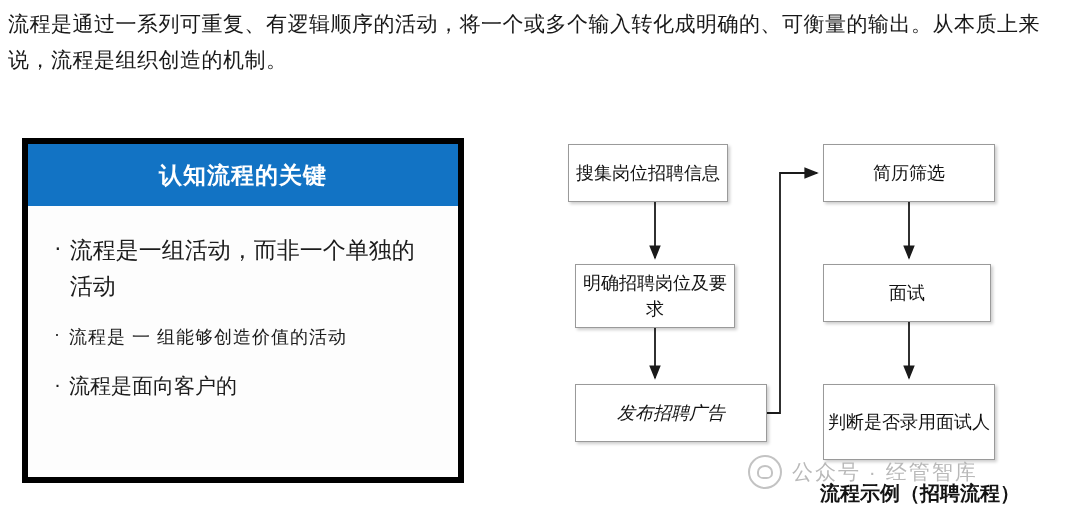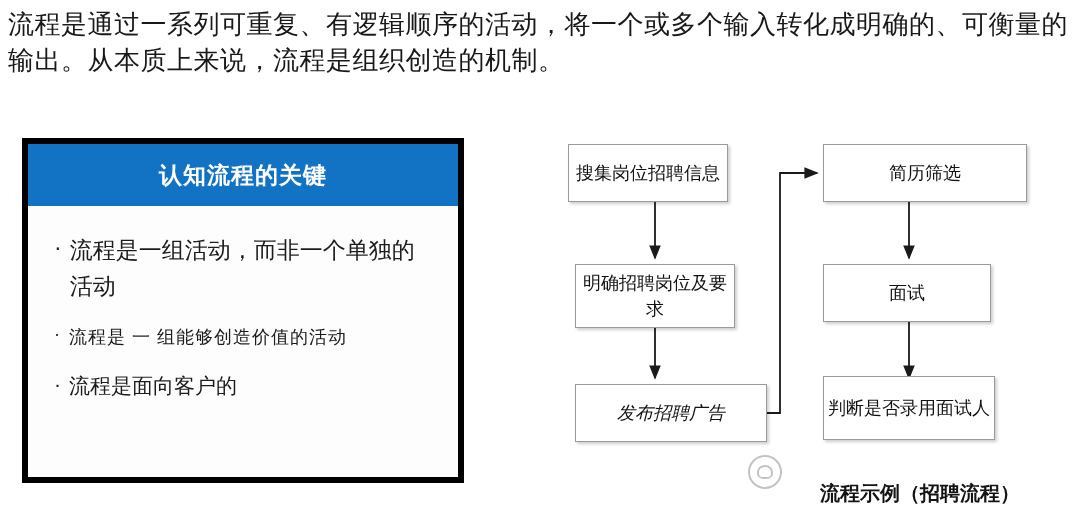--- a/index.html
+++ b/index.html
@@ -22,7 +22,7 @@
     left: 8px;
     top: 6px;
     width: 1060px;
-    font-size: 26px;
+    font-size: 21px;
     line-height: 36px;
     color: #181818;
     letter-spacing: 0.5px;

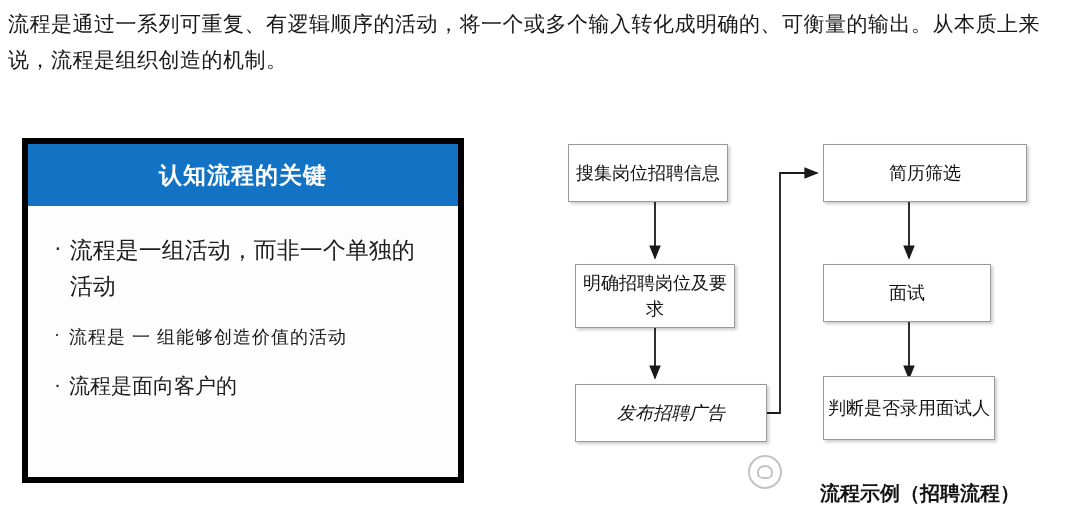--- a/index.html
+++ b/index.html
@@ -107,7 +107,7 @@
   .n1 { left: 28px;  top: 16px;  width: 160px; height: 58px; }
   .n2 { left: 35px;  top: 136px; width: 160px; height: 64px; }
   .n3 { left: 35px;  top: 256px; width: 192px; height: 58px; font-style: italic; }
-  .n4 { left: 283px; top: 16px;  width: 204px; height: 58px; }
+  .n4 { left: 283px; top: 16px;  width: 172px; height: 58px; }
   .n5 { left: 283px; top: 136px; width: 168px; height: 58px; }
   .n6 { left: 283px; top: 248px; width: 172px; height: 64px; }
 

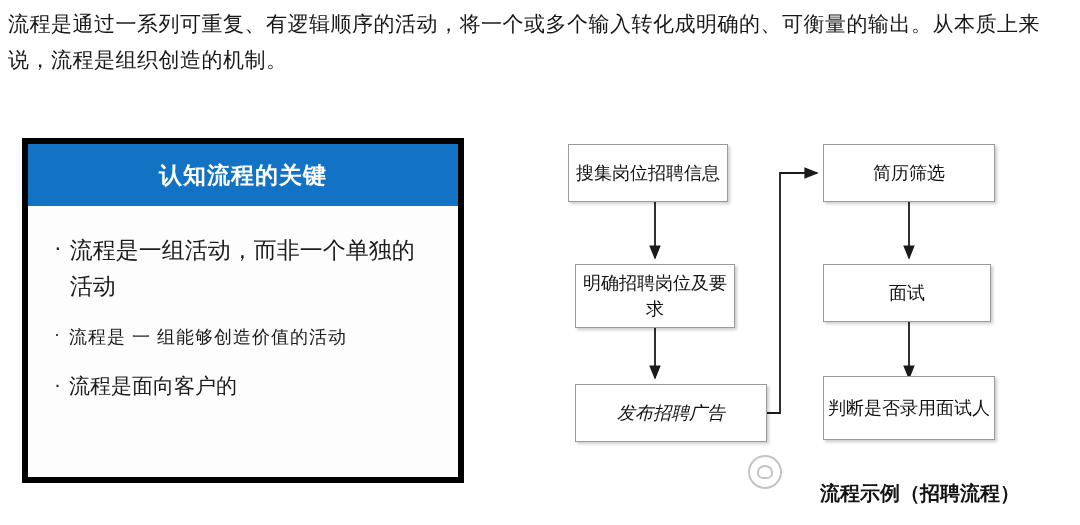--- a/index.html
+++ b/index.html
@@ -109,7 +109,7 @@
   .n3 { left: 35px;  top: 256px; width: 192px; height: 58px; font-style: italic; }
   .n4 { left: 283px; top: 16px;  width: 172px; height: 58px; }
   .n5 { left: 283px; top: 136px; width: 168px; height: 58px; }
-  .n6 { left: 283px; top: 248px; width: 172px; height: 64px; }
+  .n6 { left: 283px; top: 256px; width: 172px; height: 76px; }
 
   .flow svg {
     position: absolute;

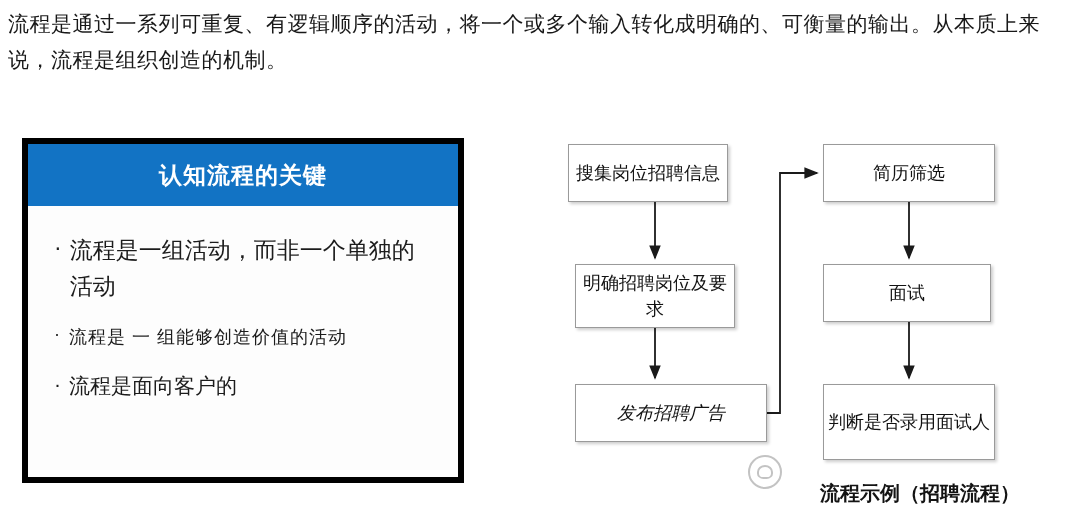--- a/index.html
+++ b/index.html
@@ -212,6 +212,7 @@
 
 <div class="watermark">
   <span class="wm-logo"></span>
+  <span>公众号 · 经管智库</span>
 </div>
 
 </body></html>

